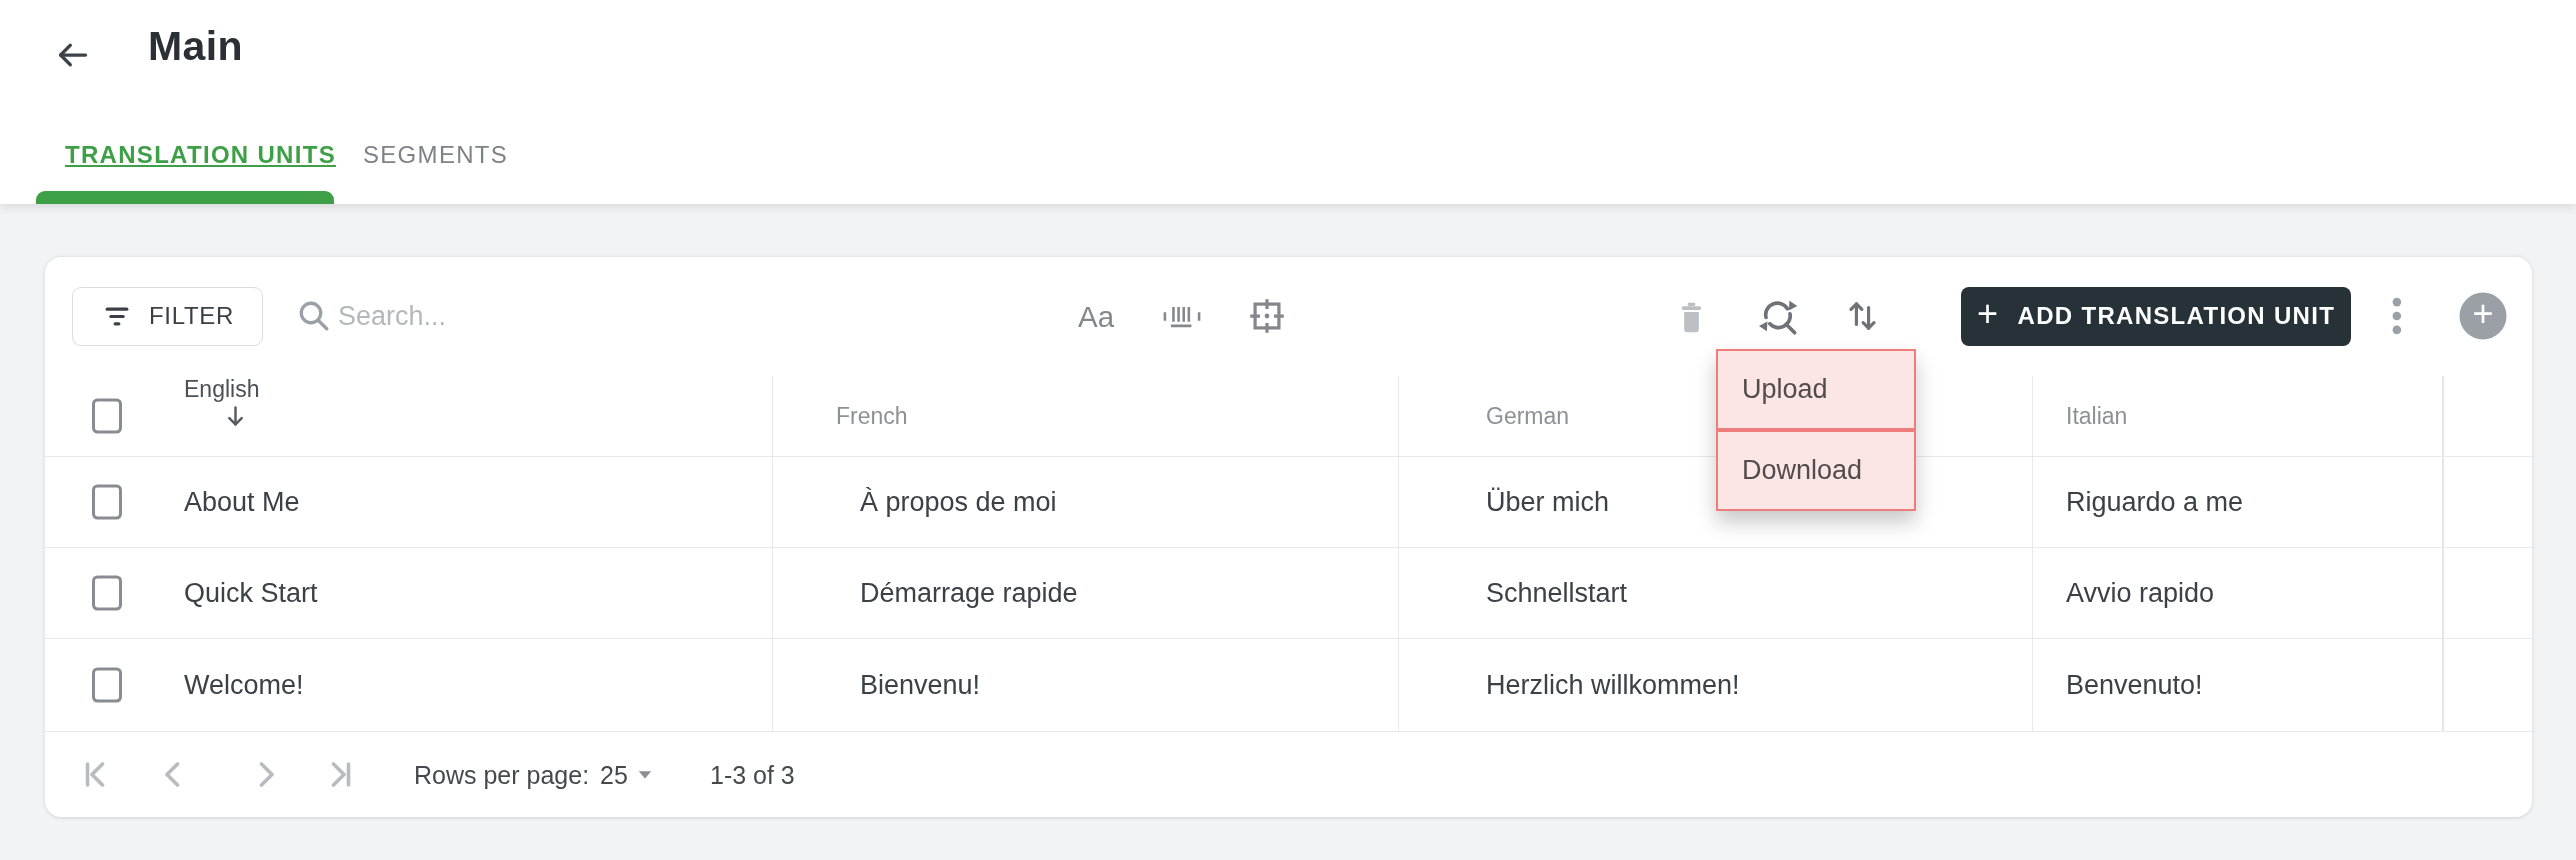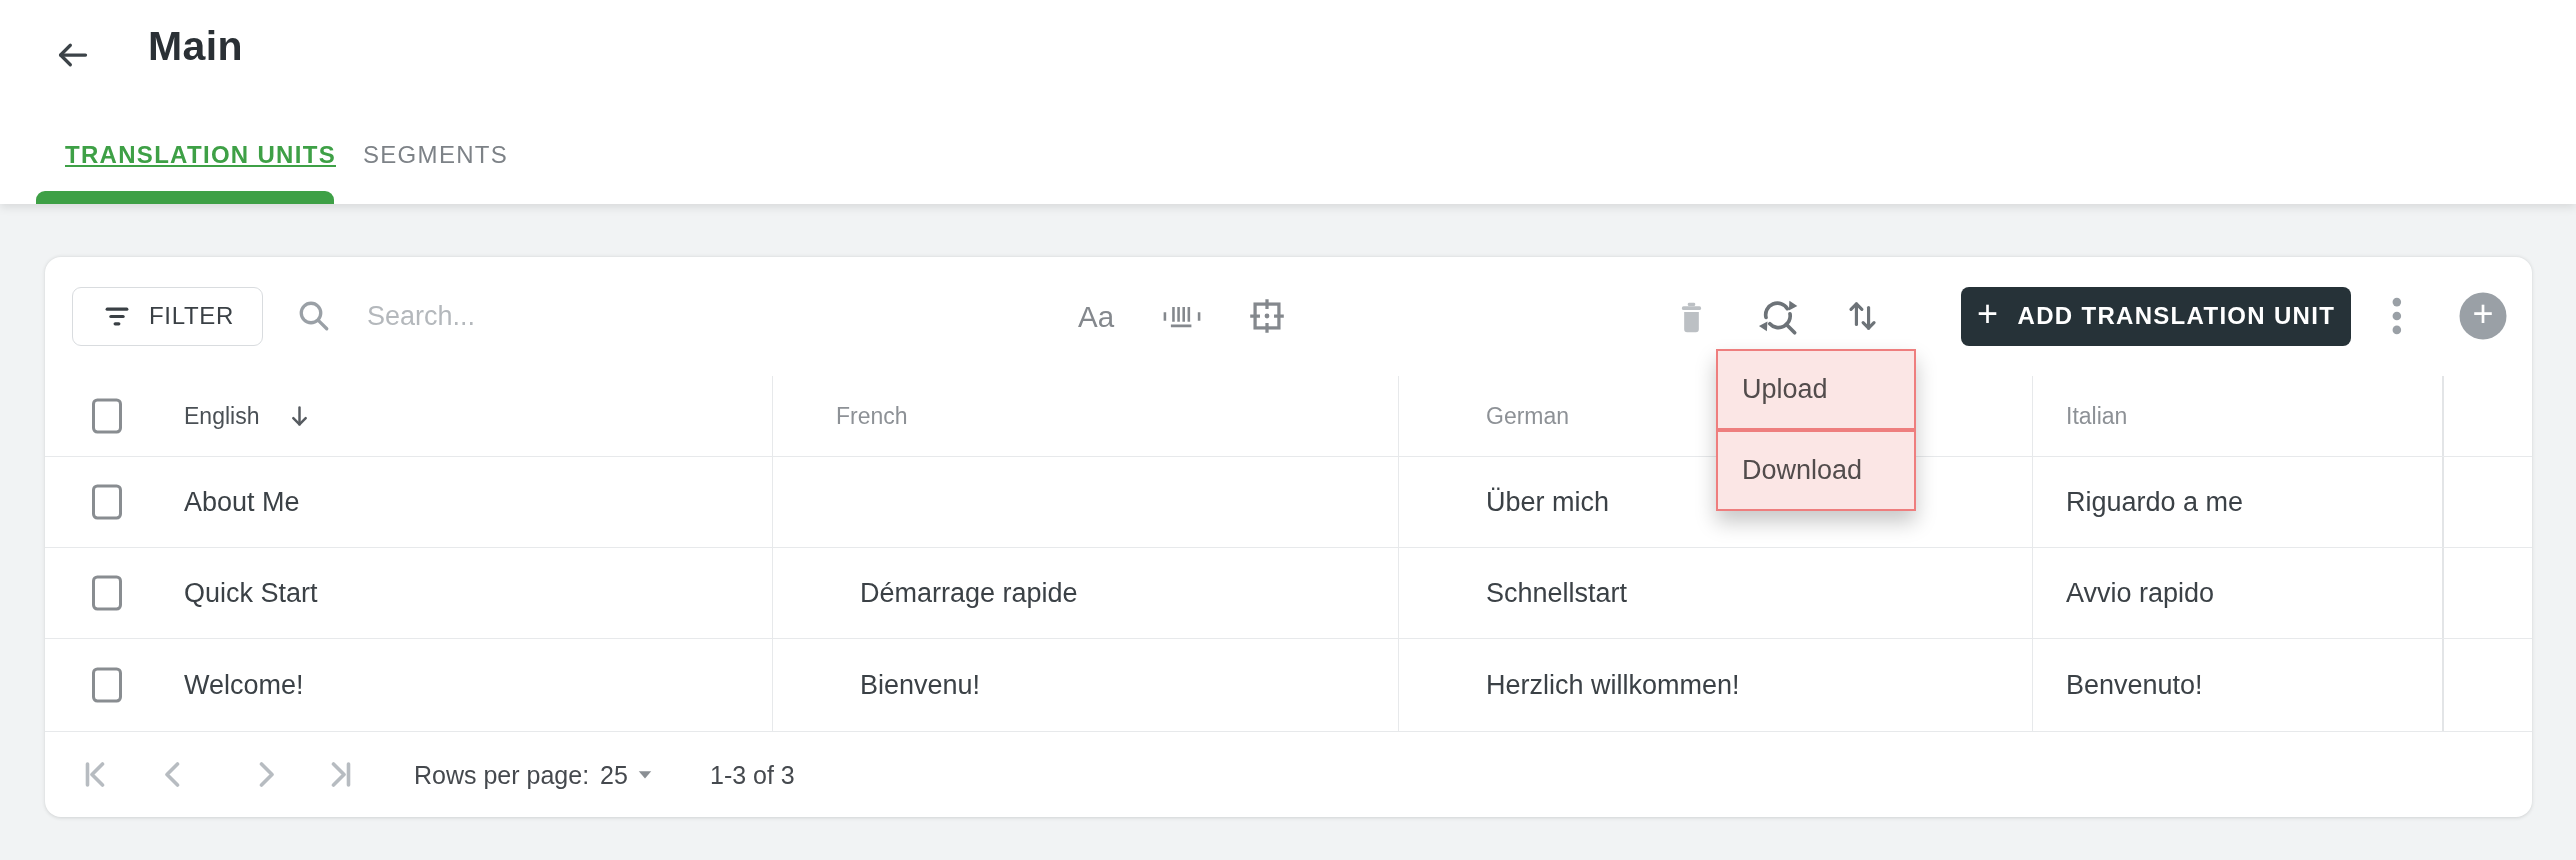--- a/index.html
+++ b/index.html
@@ -29,7 +29,7 @@
                 border:1.8px solid #d9dcdf; border-radius:9px; display:flex; align-items:center; justify-content:center;
                 gap:16px; cursor:pointer; }
   .filter-btn span { font-size:24px; font-weight:400; letter-spacing:0.7px; color:#3a4045; }
-  .search-box { position:absolute; left:251px; top:29.5px; height:59px; display:flex; align-items:center; gap:35px; }
+  .search-box { position:absolute; left:251px; top:29.5px; height:59px; display:flex; align-items:center; gap:6px; }
   .search-box input { border:none; outline:none; font-size:27px; color:#3b4146; width:501px; background:transparent;
                       font-family:"Liberation Sans","DejaVu Sans",sans-serif; }
   .search-box input::placeholder { color:#b4b8bc; }

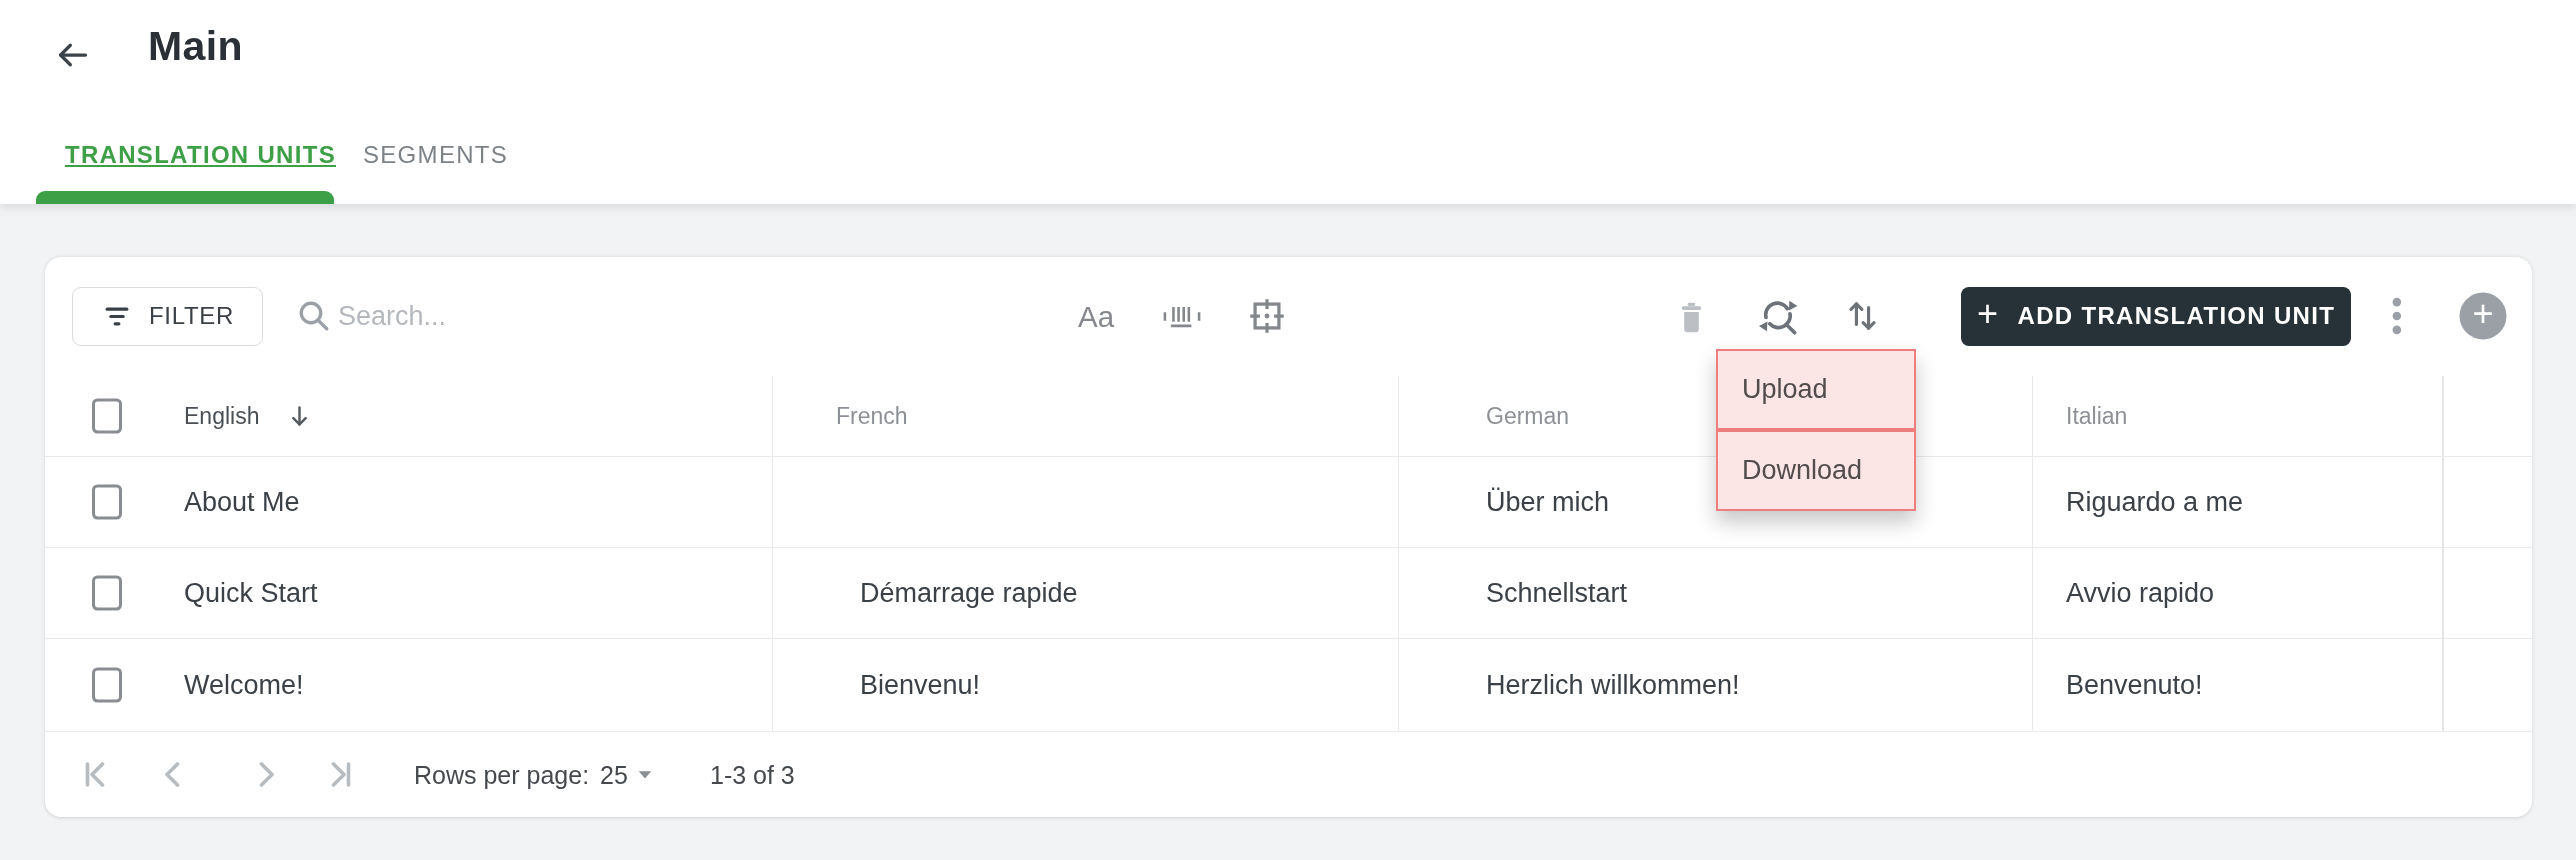--- a/index.html
+++ b/index.html
@@ -50,7 +50,7 @@
   
   .thead { position:absolute; left:0; top:119px; right:0; height:80px; }
   .hcell { position:absolute; top:0; height:100%; display:flex; align-items:center; font-size:23px; color:#8d9196; cursor:pointer; }
-  .hcell.first { color:#4a5055; font-weight:500; }
+  .hcell.first { color:#4a5055; font-weight:500;flex-direction:column; }
   .h-en { left:139px; } .h-fr { left:791px;text-align:center; } .h-de { left:1441px; } .h-it { left:2021px; }
   .sort-arrow { margin-left:27px; display:flex; }
   .cb { position:absolute; left:47px; top:50%; transform:translateY(-50%); width:29.5px; height:35px;

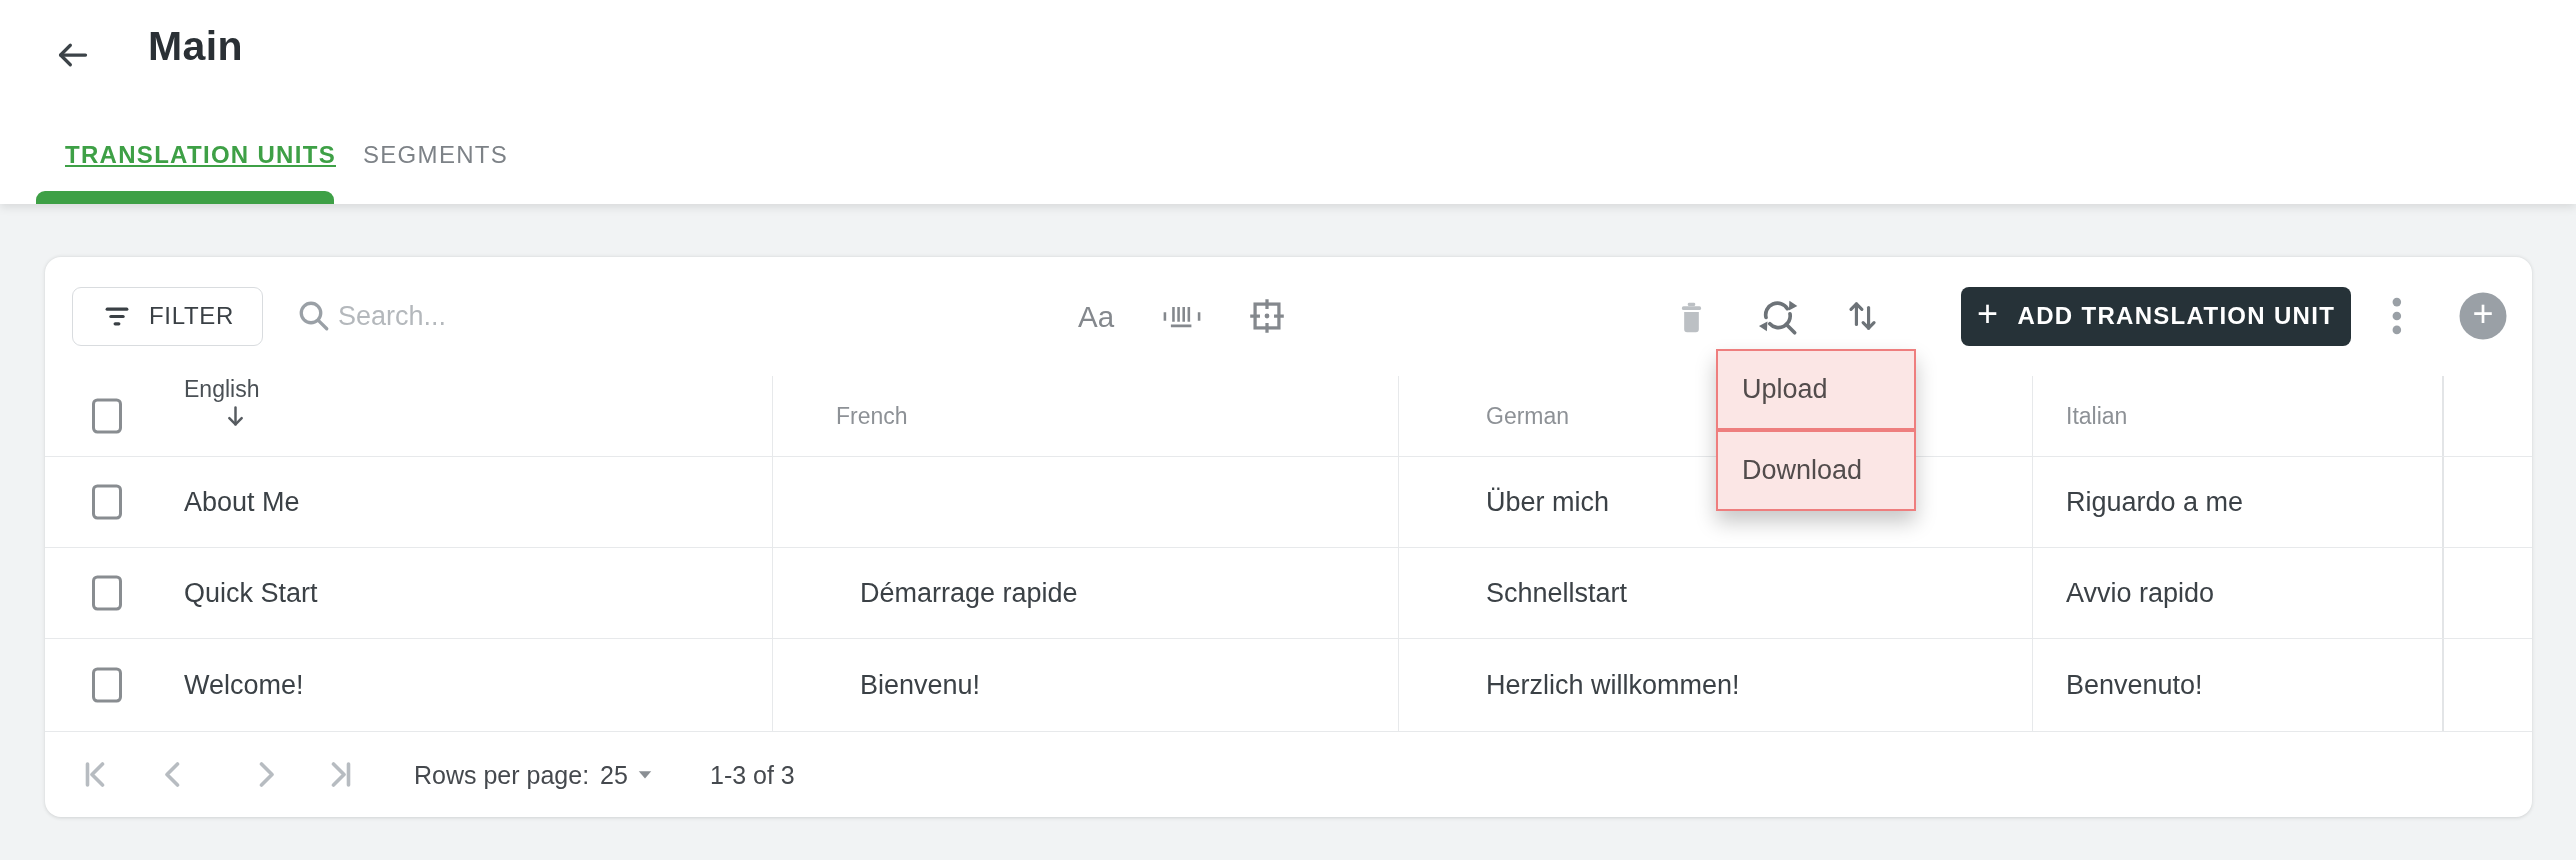--- a/index.html
+++ b/index.html
@@ -235,6 +235,7 @@
     <div class="row row1">
       <span class="cb"></span>
       <div class="cell c-en">About Me</div>
+      <div class="cell c-fr">À propos de moi</div>
       <div class="cell c-de">Über mich</div>
       <div class="cell c-it">Riguardo a me</div>
     </div>

